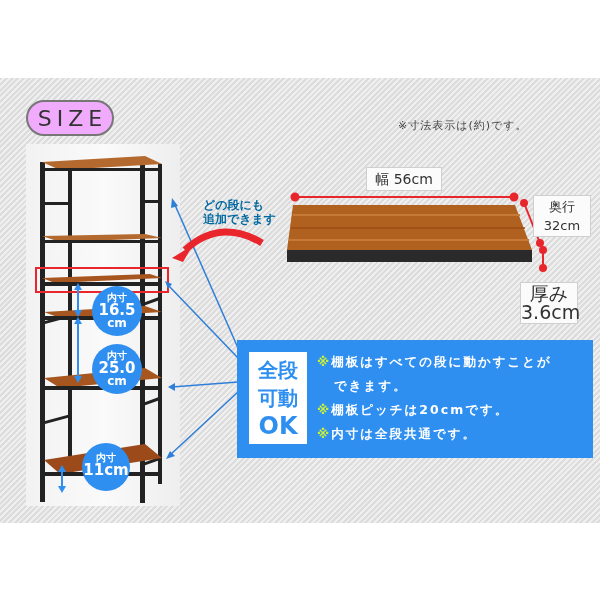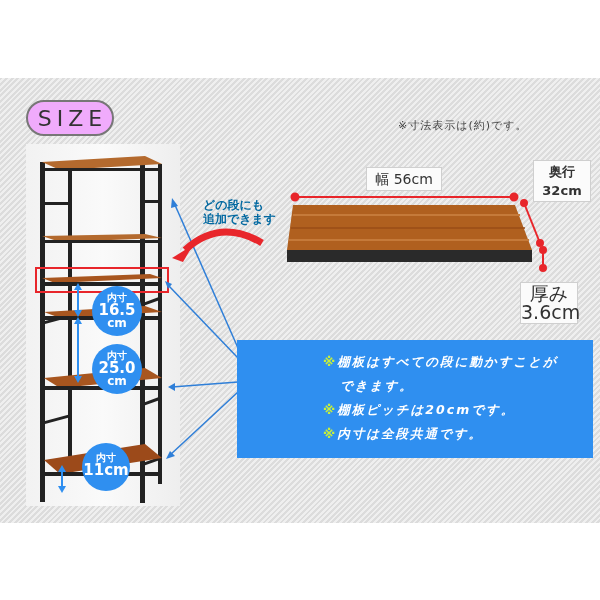--- a/index.html
+++ b/index.html
@@ -12,7 +12,7 @@
   .photo { position:absolute; left:26px; top:144px; width:154px; height:362px; background:linear-gradient(90deg,#f2f2f2,#fafafa 50%,#eeeeee); }
   .label-box { position:absolute; background:#fbfbfb; border:1px solid #cfcfcf; color:#333; text-align:center; box-sizing:border-box; }
   .lbl-width { left:366px; top:167px; width:76px; height:24px; font-size:14px; line-height:22px; }
-  .lbl-depth { left:533px; top:160px; width:58px; height:42px; font-size:13px; line-height:19px; padding-top:1px;font-weight:bold; }
+  .lbl-depth { left:533px; top:195px; width:58px; height:42px; font-size:13px; line-height:19px; padding-top:1px; }
   .lbl-thick { left:520px; top:282px; width:58px; height:42px; font-size:19px; line-height:19px; padding-top:1px; }
   .add-text { position:absolute; left:203px; top:198px; font-size:12px; color:#0369a1; font-weight:bold; line-height:14px; }
   .info { position:absolute; left:237px; top:340px; width:356px; height:118px; background:#2f8ff0; }

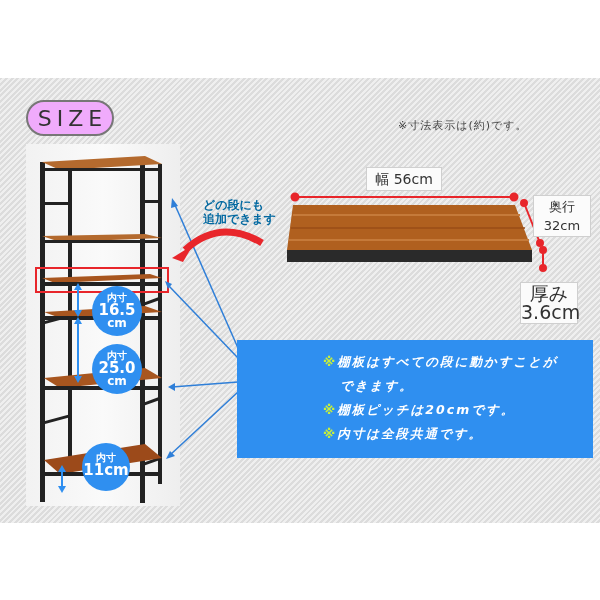--- a/index.html
+++ b/index.html
@@ -153,6 +153,11 @@
 </div>
 
 <div class="info">
+  <div class="info-badge">
+    <div>全段</div>
+    <div>可動</div>
+    <div class="ok">OK</div>
+  </div>
   <div class="info-lines">
     <div><span class="mark">※</span><span>棚板はすべての段に動かすことが</span></div>
     <div class="indent"><span>できます。</span></div>

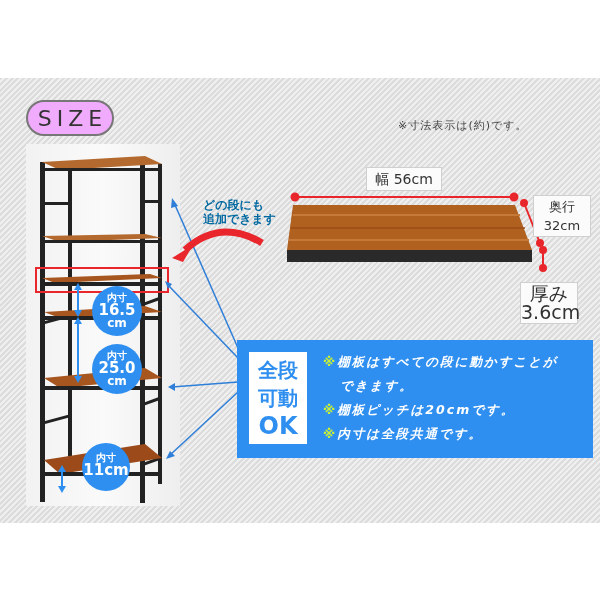--- a/index.html
+++ b/index.html
@@ -19,7 +19,7 @@
   .info-badge { position:absolute; left:12px; top:12px; width:58px; height:92px; background:#fff; color:#2f8ff0; font-weight:bold; text-align:center;
     font-size:20px; line-height:28px; padding-top:4px; box-sizing:border-box; }
   .info-badge .ok { font-size:24px; }
-  .info-lines { position:absolute; left:86px; top:10px; color:#fff; font-size:12.5px; font-weight:bold; letter-spacing:2px; line-height:24px;font-style:italic; }
+  .info-lines { position:absolute; left:80px; top:10px; color:#fff; font-size:12.5px; font-weight:bold; letter-spacing:2px; line-height:24px; }
   .info-lines .mark { color:#c6ef3c; }
   .info-lines .indent { padding-left:17px; }
   .circle { position:absolute; border-radius:50%; background:#2f8ff0; color:#fff; text-align:center; font-weight:bold;margin-top:8px; }

